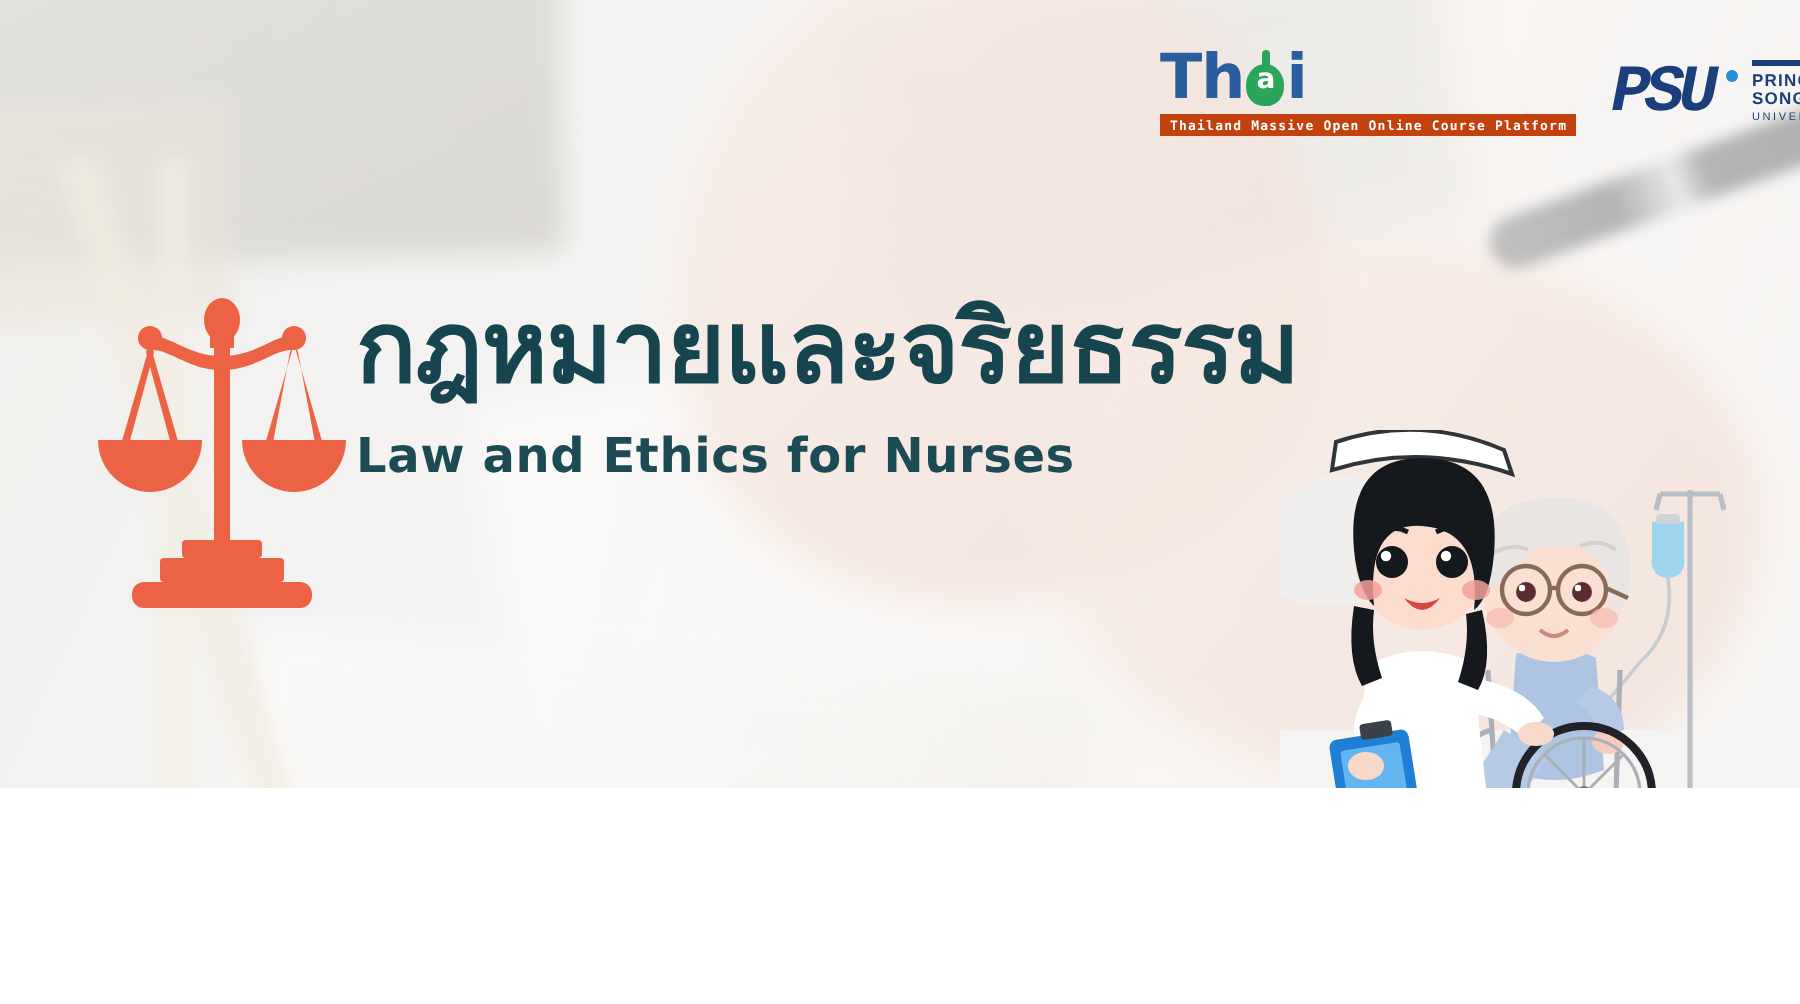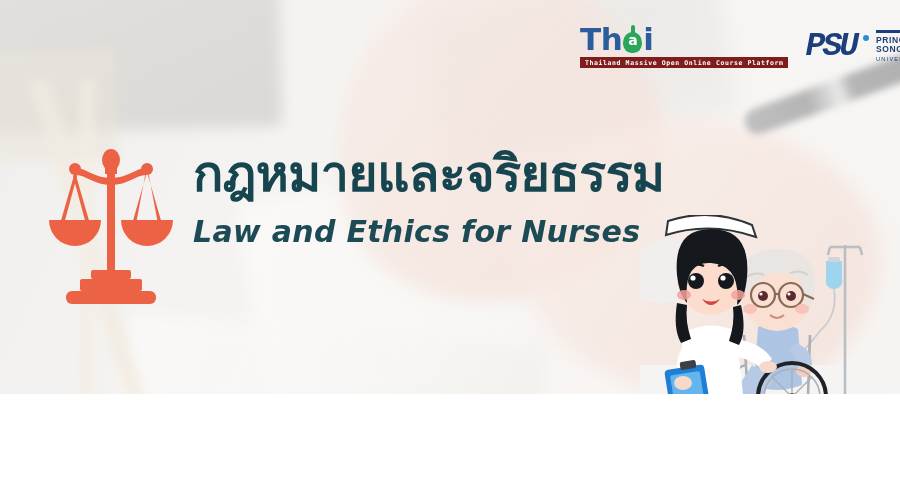--- a/index.html
+++ b/index.html
@@ -111,7 +111,7 @@
   .tm-word .seg-b{color:#2a5d9e;}
   .tm-word .seg-c{color:#2a5d9e;margin-left:7px;}
   .tm-tag{
-    margin-top:2px;background:#7f1d1d;color:#ffffff;
+    margin-top:2px;background:#c2410c;color:#ffffff;
     font-family:"DejaVu Sans Mono","Liberation Mono",monospace;
     font-size:6.5px;font-weight:bold;letter-spacing:.6px;
     padding:1.5px 4px 1.5px 5px;white-space:nowrap;text-align:center;

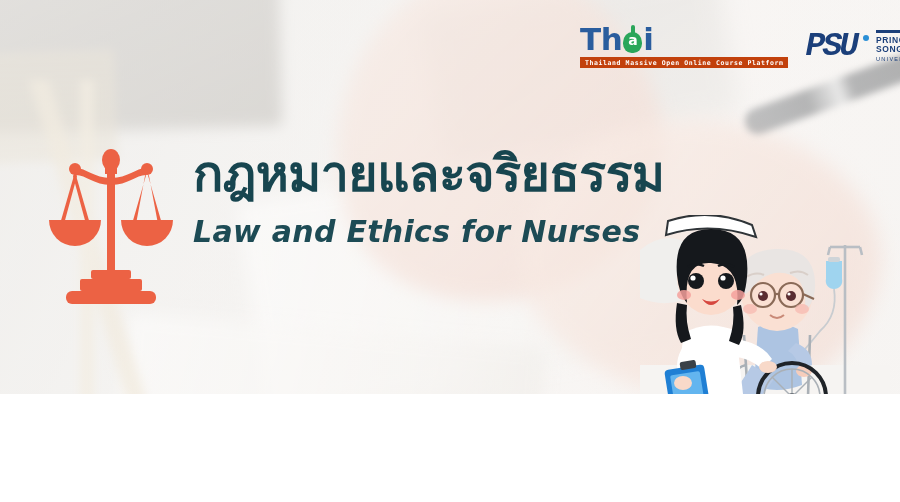--- a/index.html
+++ b/index.html
@@ -133,7 +133,7 @@
   .scales{position:absolute;left:36px;top:148px;width:150px;height:170px;}
 
   
-  .headline{position:absolute;left:193px;top:148px;width:580px;}
+  .headline{position:absolute;left:178px;top:148px;width:580px;}
   .th-line{
     font-family:"DejaVu Sans","Liberation Sans",sans-serif;
     color:#17454f;font-weight:bold;font-size:50px;line-height:1.04;

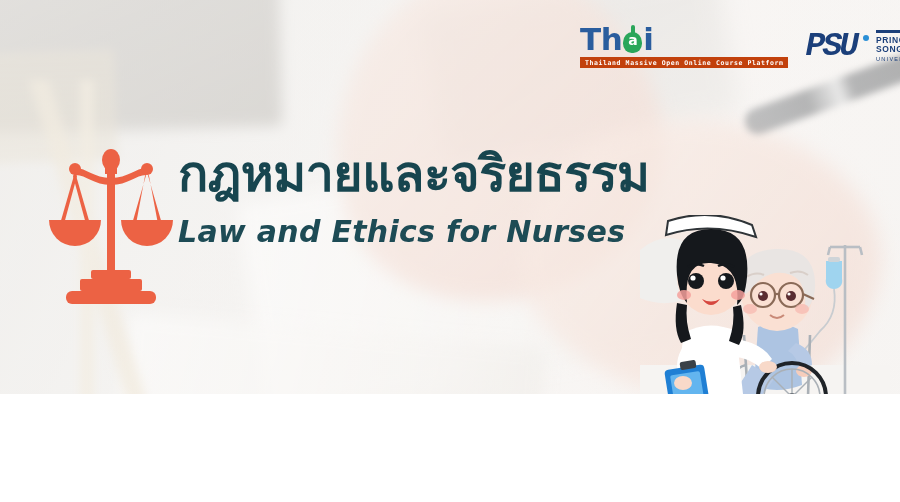--- a/index.html
+++ b/index.html
@@ -142,7 +142,7 @@
   .en-line{
     margin-top:14px;
     font-family:"DejaVu Sans","Liberation Sans",sans-serif;
-    color:#1d4b55;font-style:italic;font-weight:bold;font-size:30px;letter-spacing:.3px;
+    color:#1d4b55;font-weight:bold;font-size:24px;letter-spacing:.3px;
   }
 
   

